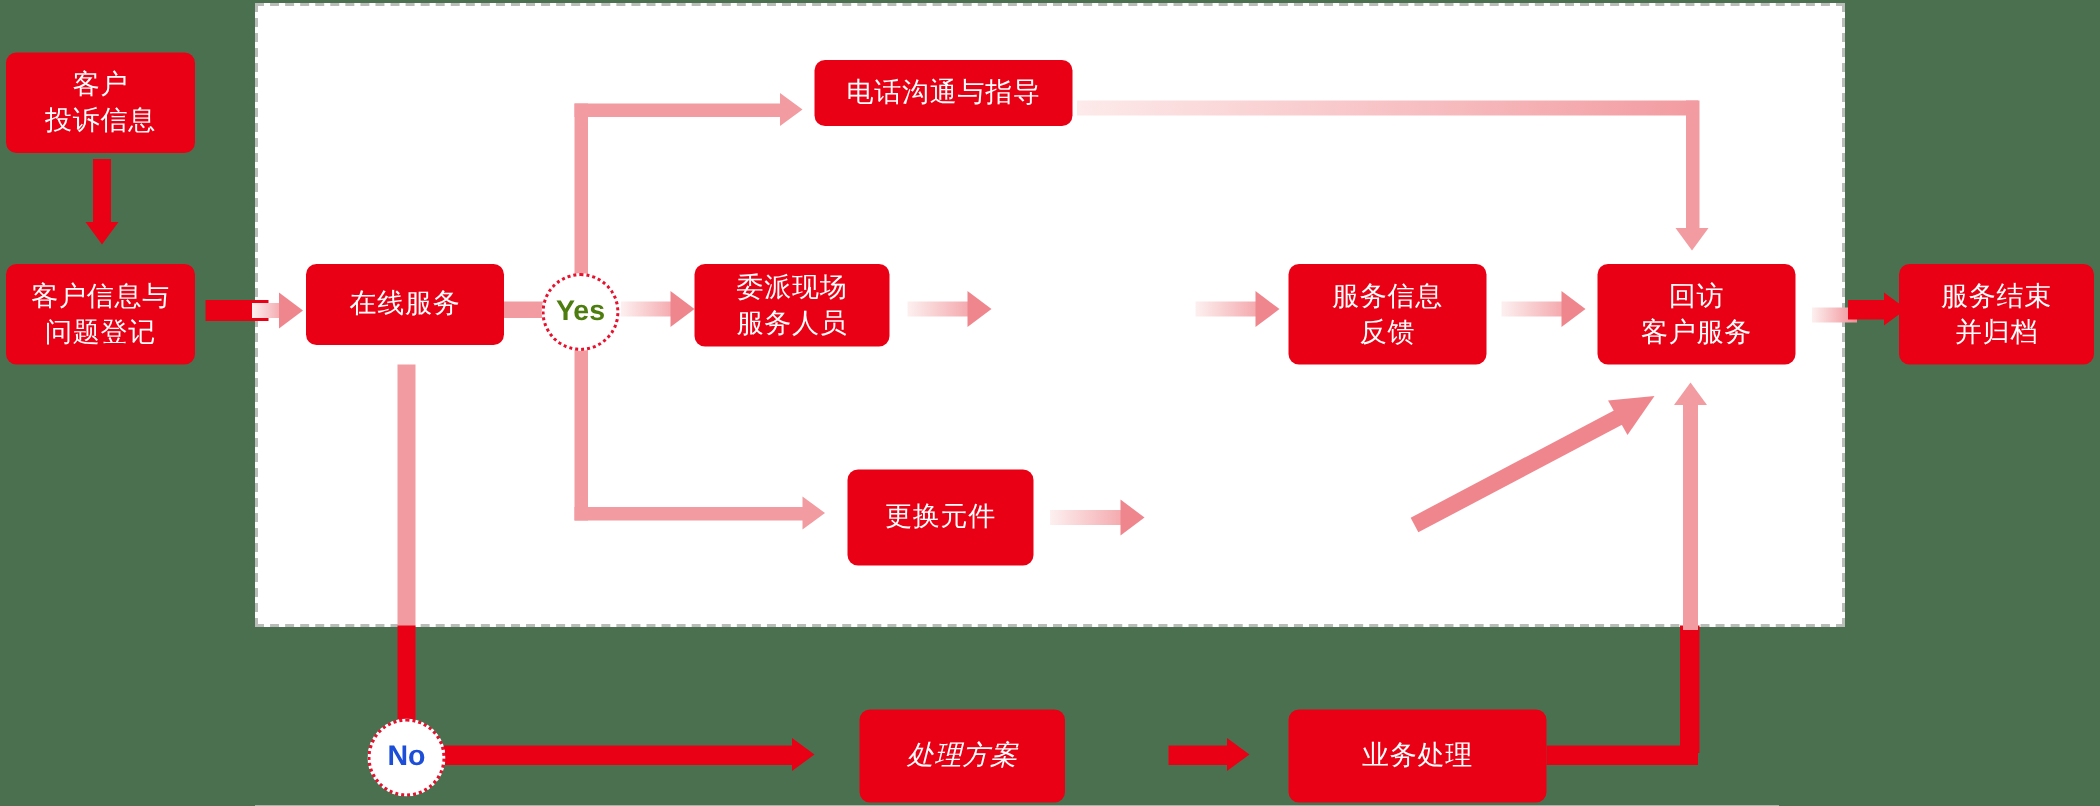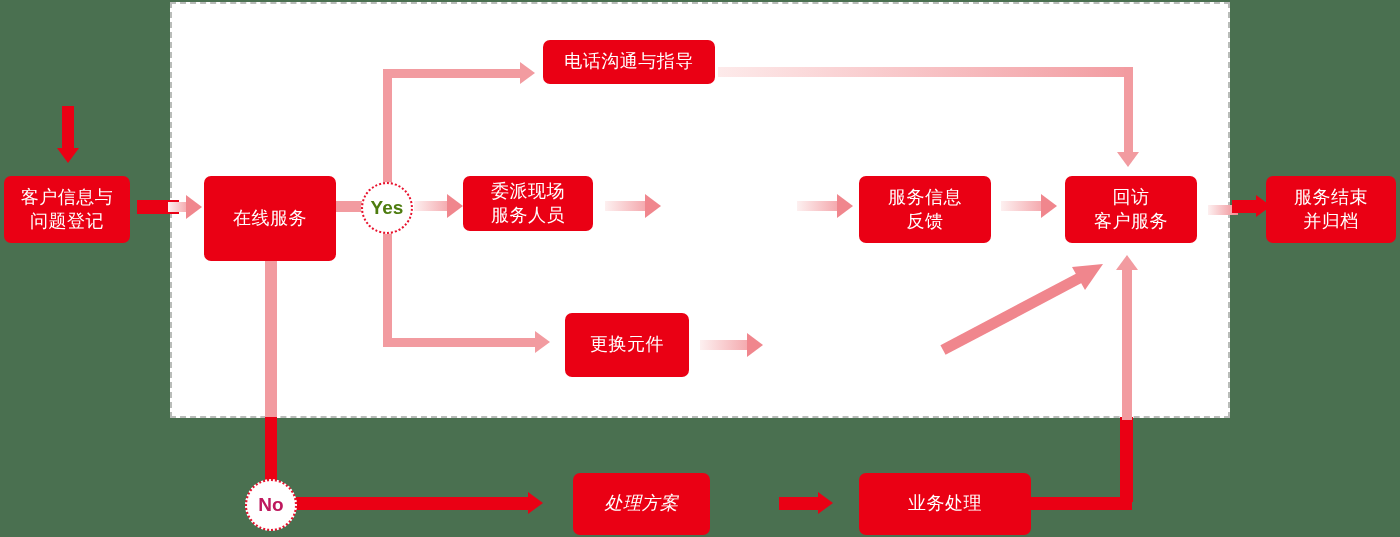--- a/index.html
+++ b/index.html
@@ -91,6 +91,8 @@
 
   <div class="panel" style="left:170px;top:2px;width:1060px;height:416px;"></div>
 
+  <div class="box" style="left:4px;top:35px;width:126px;height:67px;">客户
+投诉信息</div>
 
   <div class="seg v c-strong" style="left:62px;top:106px;width:12px;height:44px;"></div>
   <div class="head down h-strong" style="left:57px;top:148px;"></div>

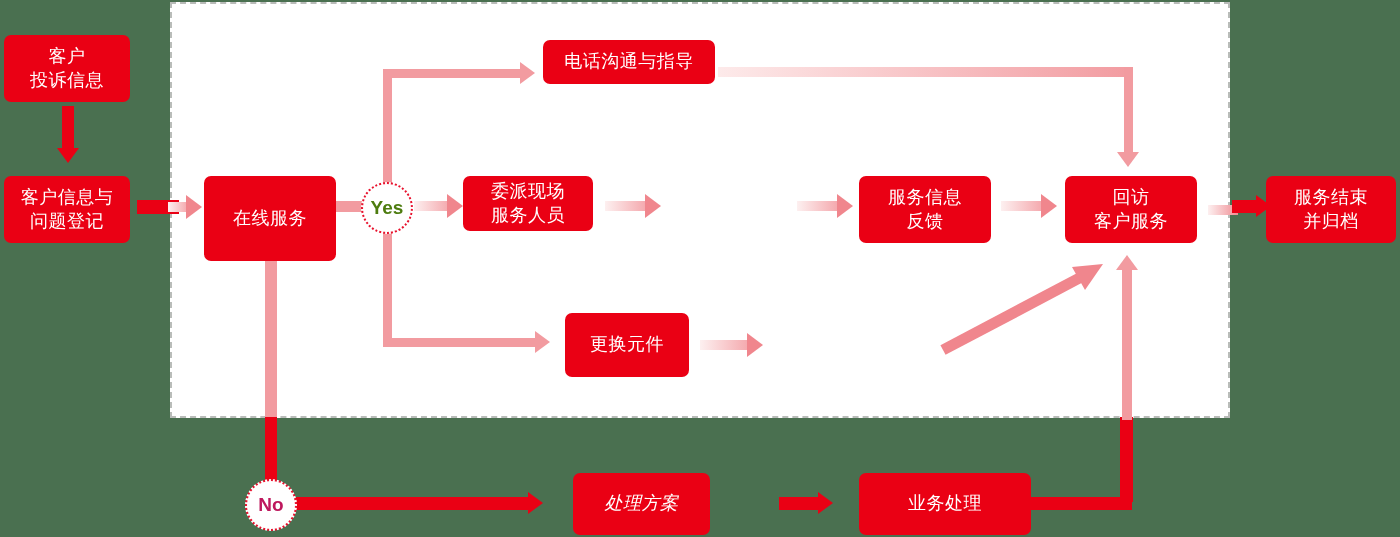--- a/index.html
+++ b/index.html
@@ -106,7 +106,7 @@
     <div class="tip" style="left:18px;"></div>
   </div>
 
-  <div class="box" style="left:204px;top:176px;width:132px;height:85px;text-align:center;">在线服务</div>
+  <div class="box" style="left:204px;top:176px;width:132px;height:54px;text-align:center;">在线服务</div>
 
   <div class="seg h c-light" style="left:336px;top:201px;width:26px;height:11px;"></div>
 

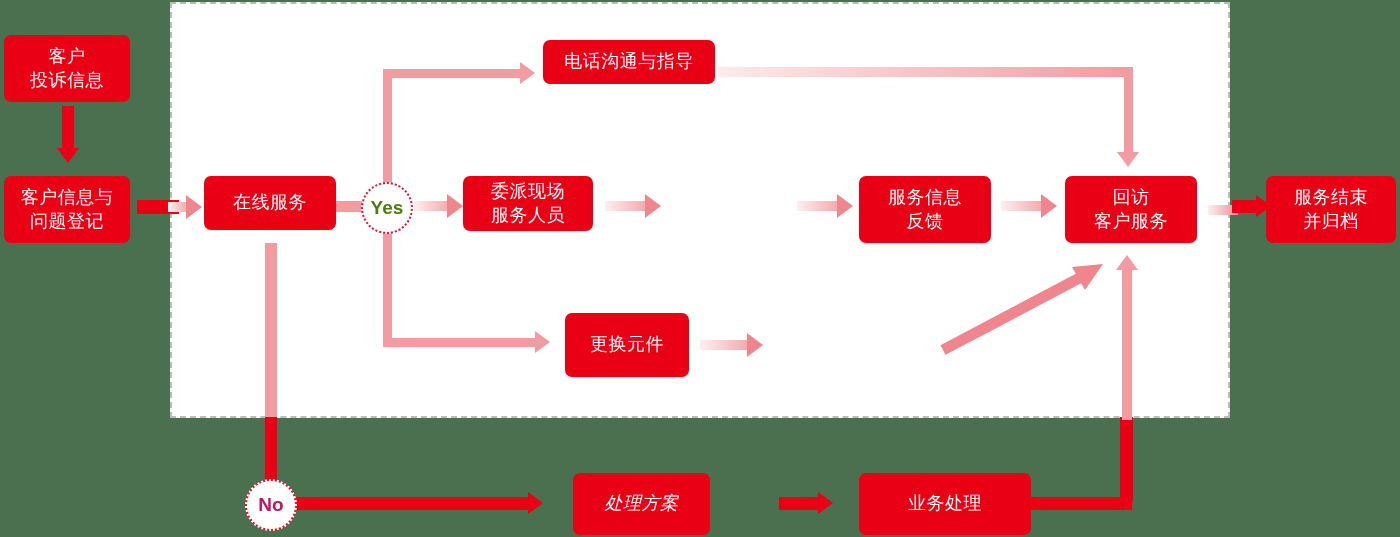--- a/index.html
+++ b/index.html
@@ -49,7 +49,7 @@
     z-index:9;
   }
   .node.yes{color:#4d7c0f;}
-  .node.no{color:#be185d;border-color:#e8112d;}
+  .node.no{color:#1d4ed8;border-color:#e8112d;}
 
   
   .seg{position:absolute;z-index:3;}

